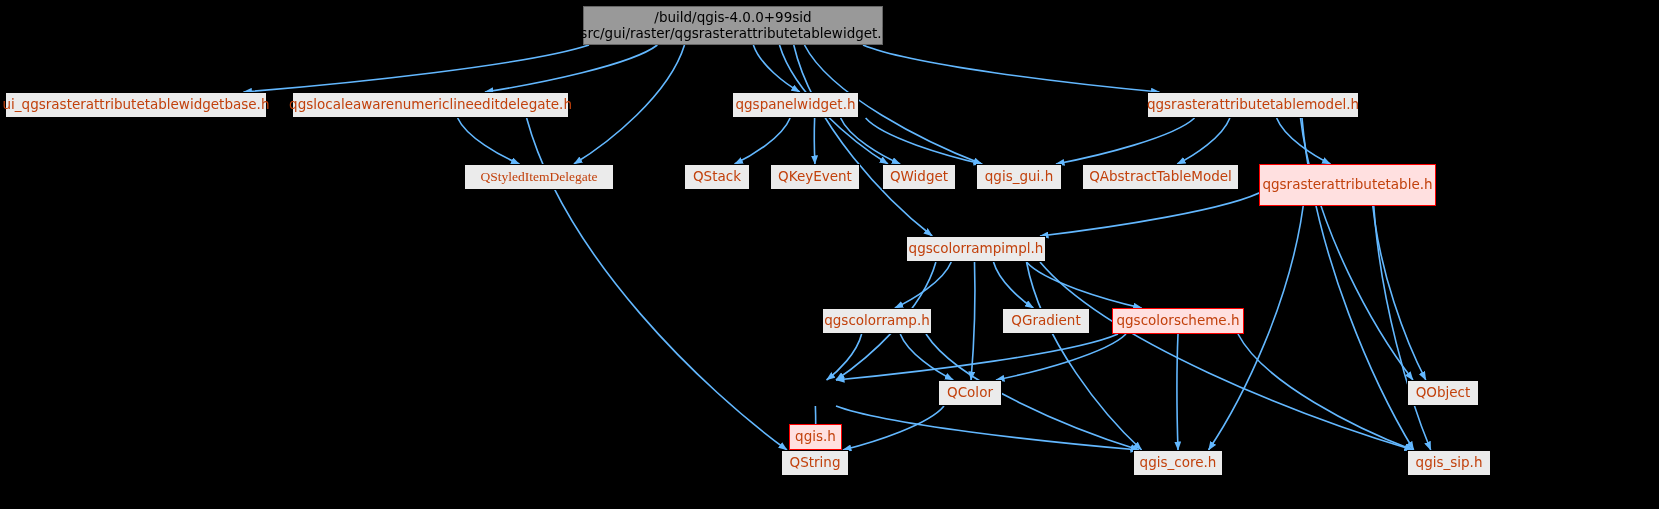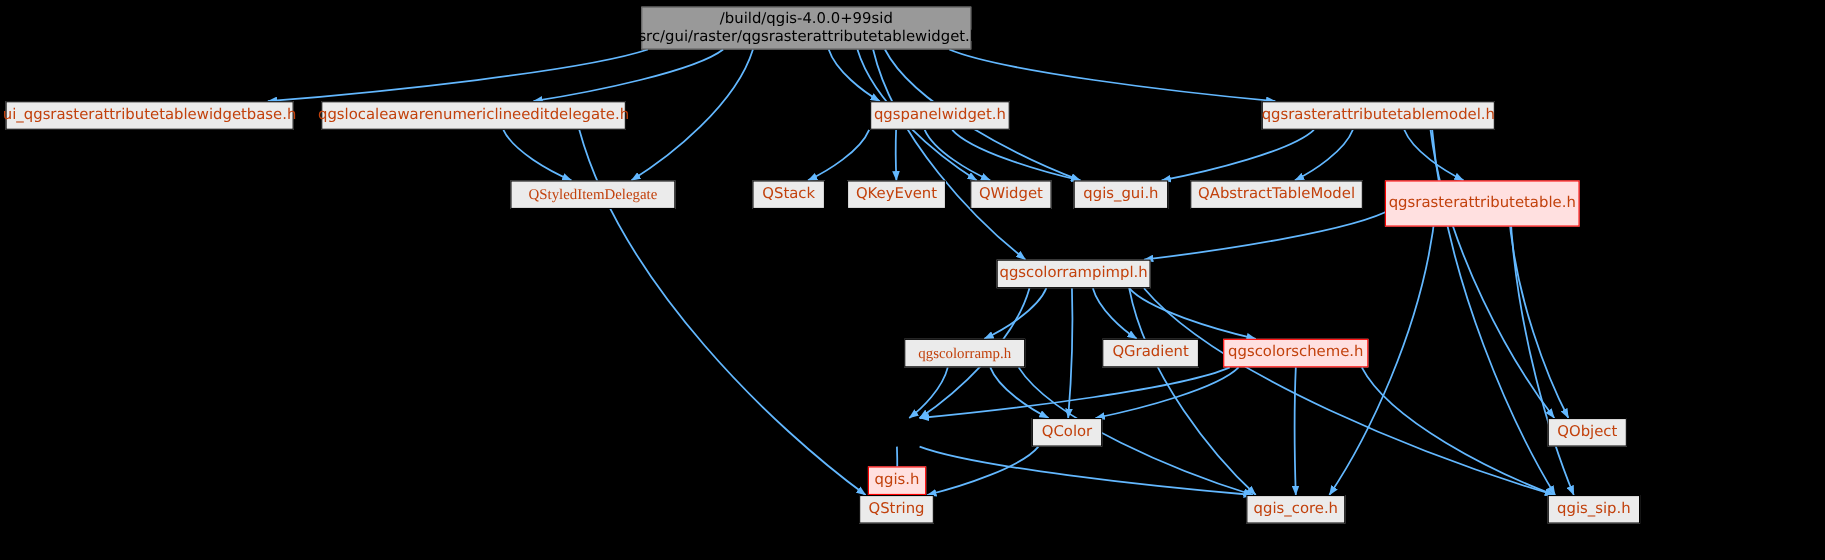--- a/index.html
+++ b/index.html
@@ -72,7 +72,7 @@
 /src/gui/raster/qgsrasterattributetablewidget.h</div>
       <div class="node plain" style="left: 5px; top: 92px; width: 262px; height: 26px;">ui_qgsrasterattributetablewidgetbase.h</div>
       <div class="node plain" style="left: 292px; top: 92px; width: 277px; height: 26px;">qgslocaleawarenumericlineeditdelegate.h</div>
-      <div class="node plain" style="left: 791px; top: 92px; width: 127px; height: 26px;">qgspanelwidget.h</div>
+      <div class="node plain" style="left: 732px; top: 92px; width: 127px; height: 26px;">qgspanelwidget.h</div>
       <div class="node plain" style="left: 1147px; top: 92px; width: 212px; height: 26px;">qgsrasterattributetablemodel.h</div>
       <div class="node plain" style="left: 464px; top: 164px; width: 150px; height: 26px; font-family: Liberation Serif, serif;">QStyledItemDelegate</div>
       <div class="node plain" style="left: 684px; top: 164px; width: 66px; height: 26px;">QStack</div>

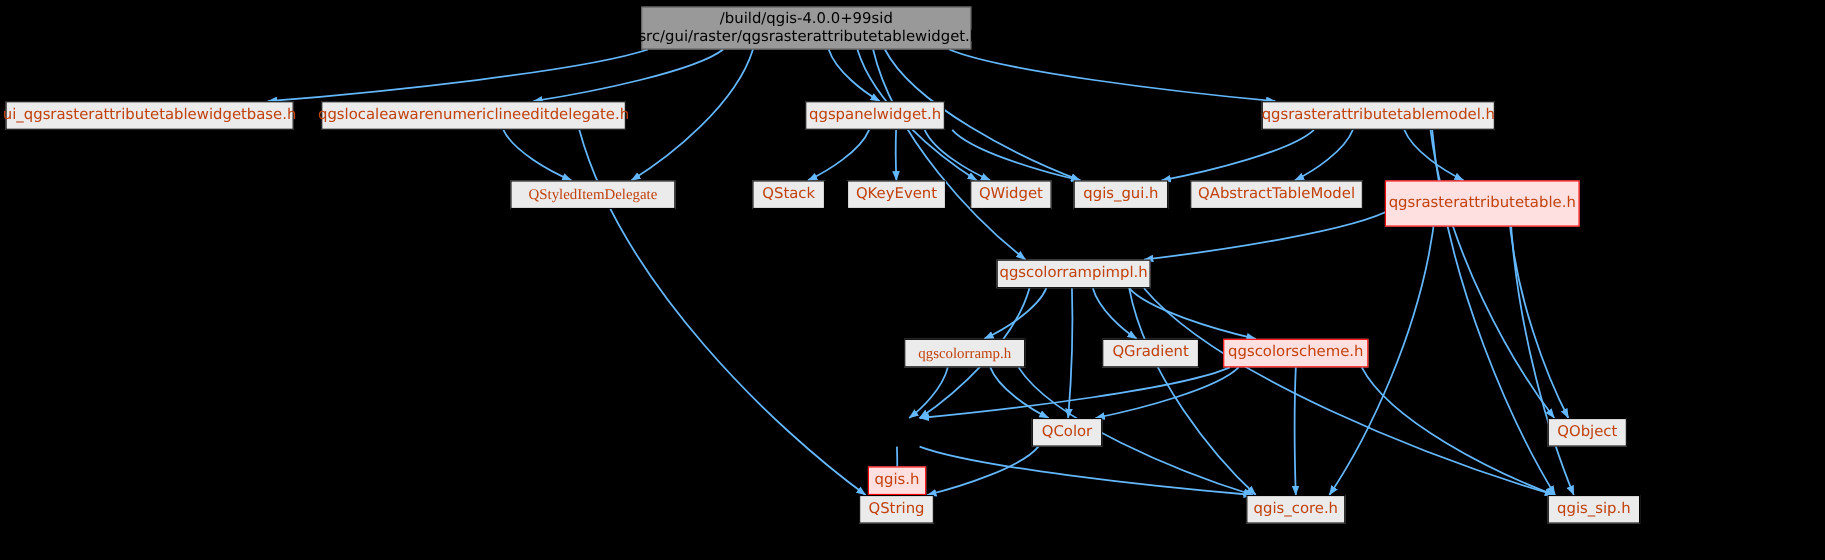--- a/index.html
+++ b/index.html
@@ -82,7 +82,7 @@
       <div class="node plain" style="left: 1082px; top: 164px; width: 157px; height: 26px;">QAbstractTableModel</div>
       <div class="node red" style="left: 1259px; top: 164px; width: 177px; height: 42px;">qgsrasterattributetable.h</div>
       <div class="node plain" style="left: 906px; top: 236px; width: 140px; height: 26px;">qgscolorrampimpl.h</div>
-      <div class="node plain" style="left: 822px; top: 308px; width: 110px; height: 26px; font-family: Liberation Serif, serif;">qgscolorramp.h</div>
+      <div class="node plain" style="left: 822px; top: 308px; width: 110px; height: 26px;">qgscolorramp.h</div>
       <div class="node plain" style="left: 1002px; top: 308px; width: 88px; height: 26px;">QGradient</div>
       <div class="node red" style="left: 1112px; top: 308px; width: 132px; height: 26px;">qgscolorscheme.h</div>
       <div class="node red" style="left: 789px; top: 380px; width: 53px; height: 26px; margin-top: 44px;">qgis.h</div>

